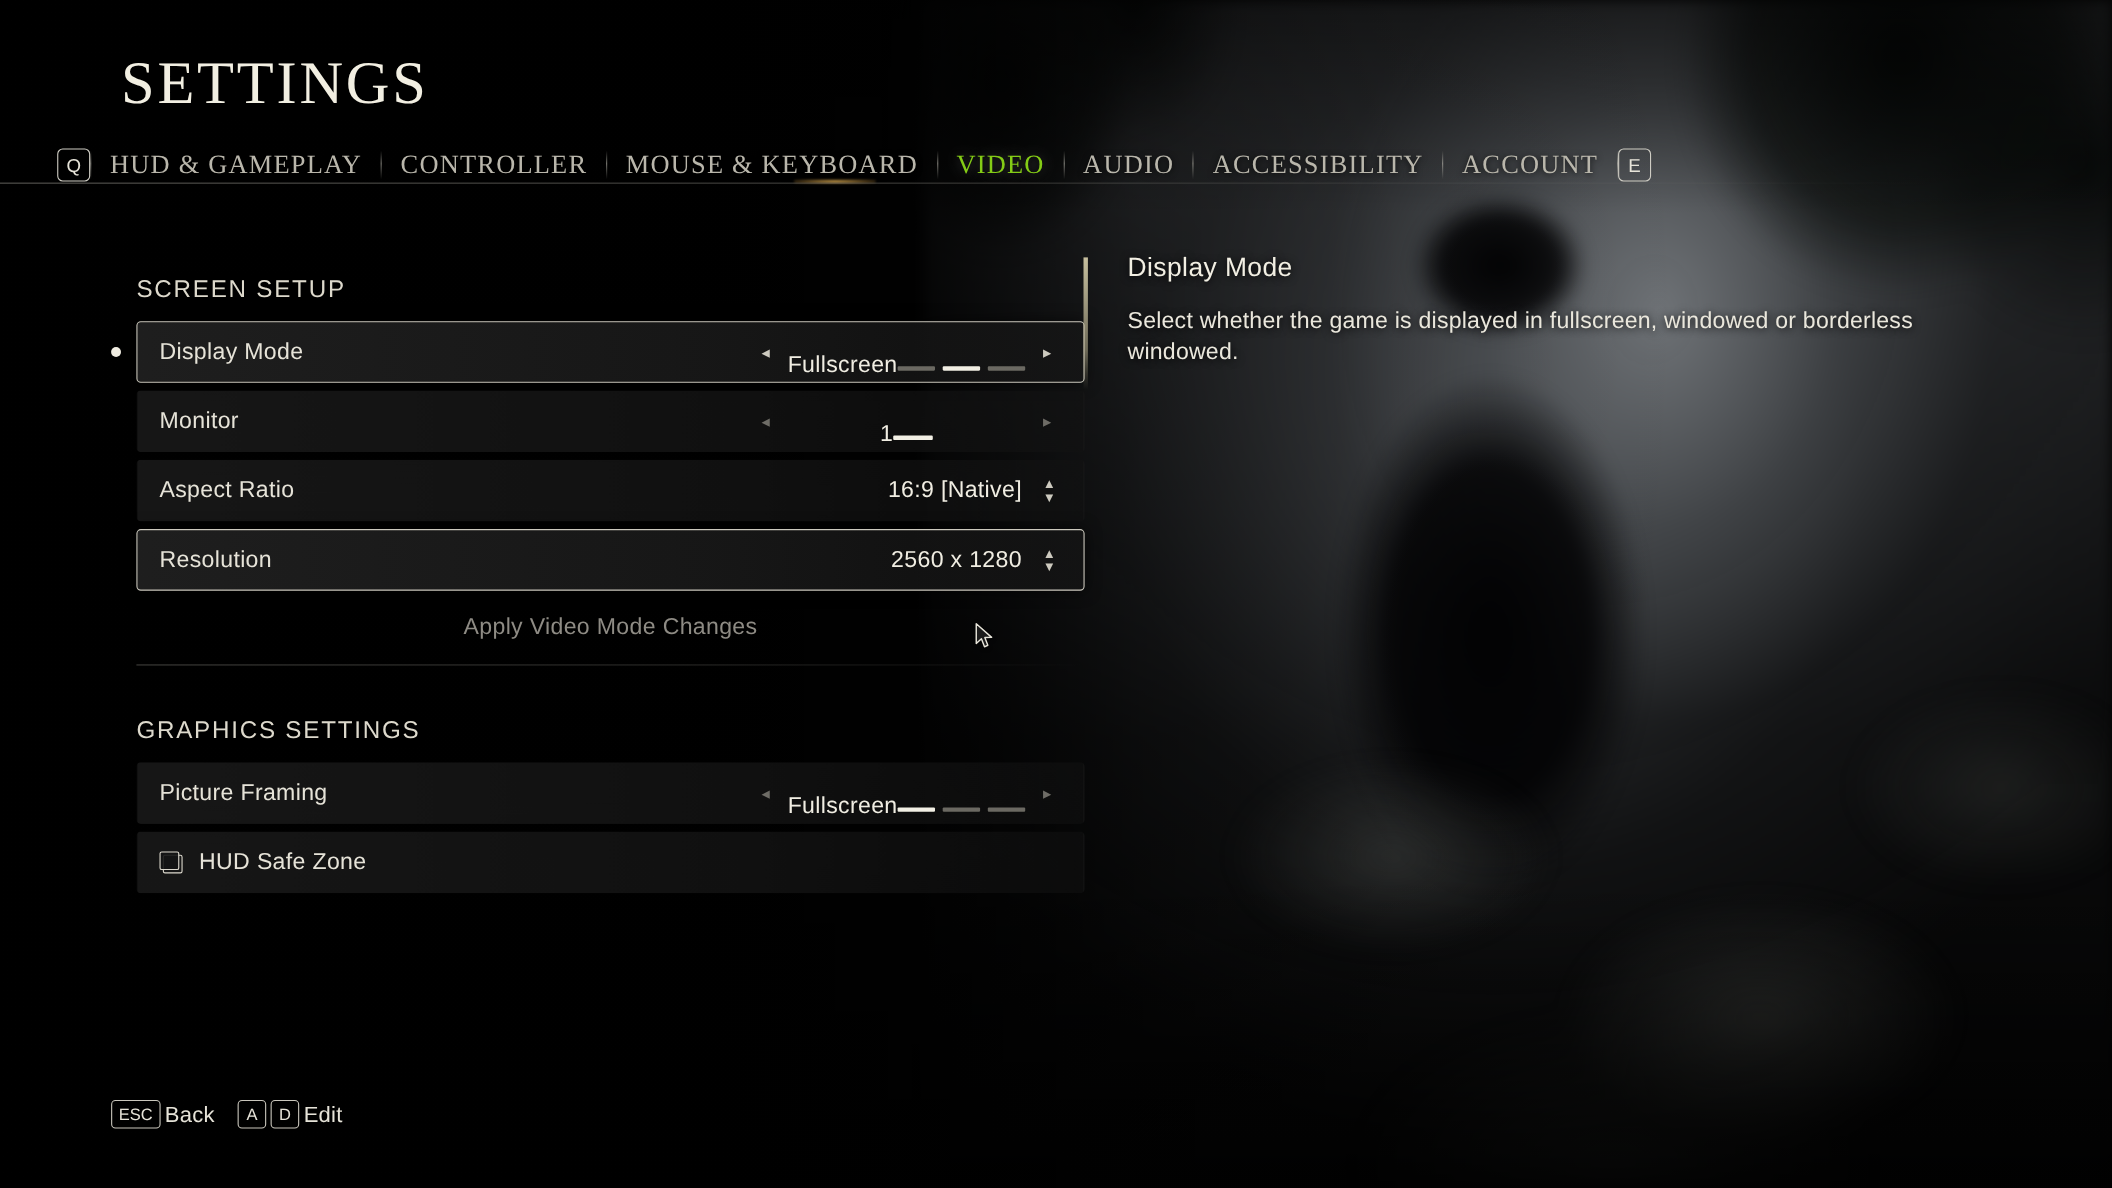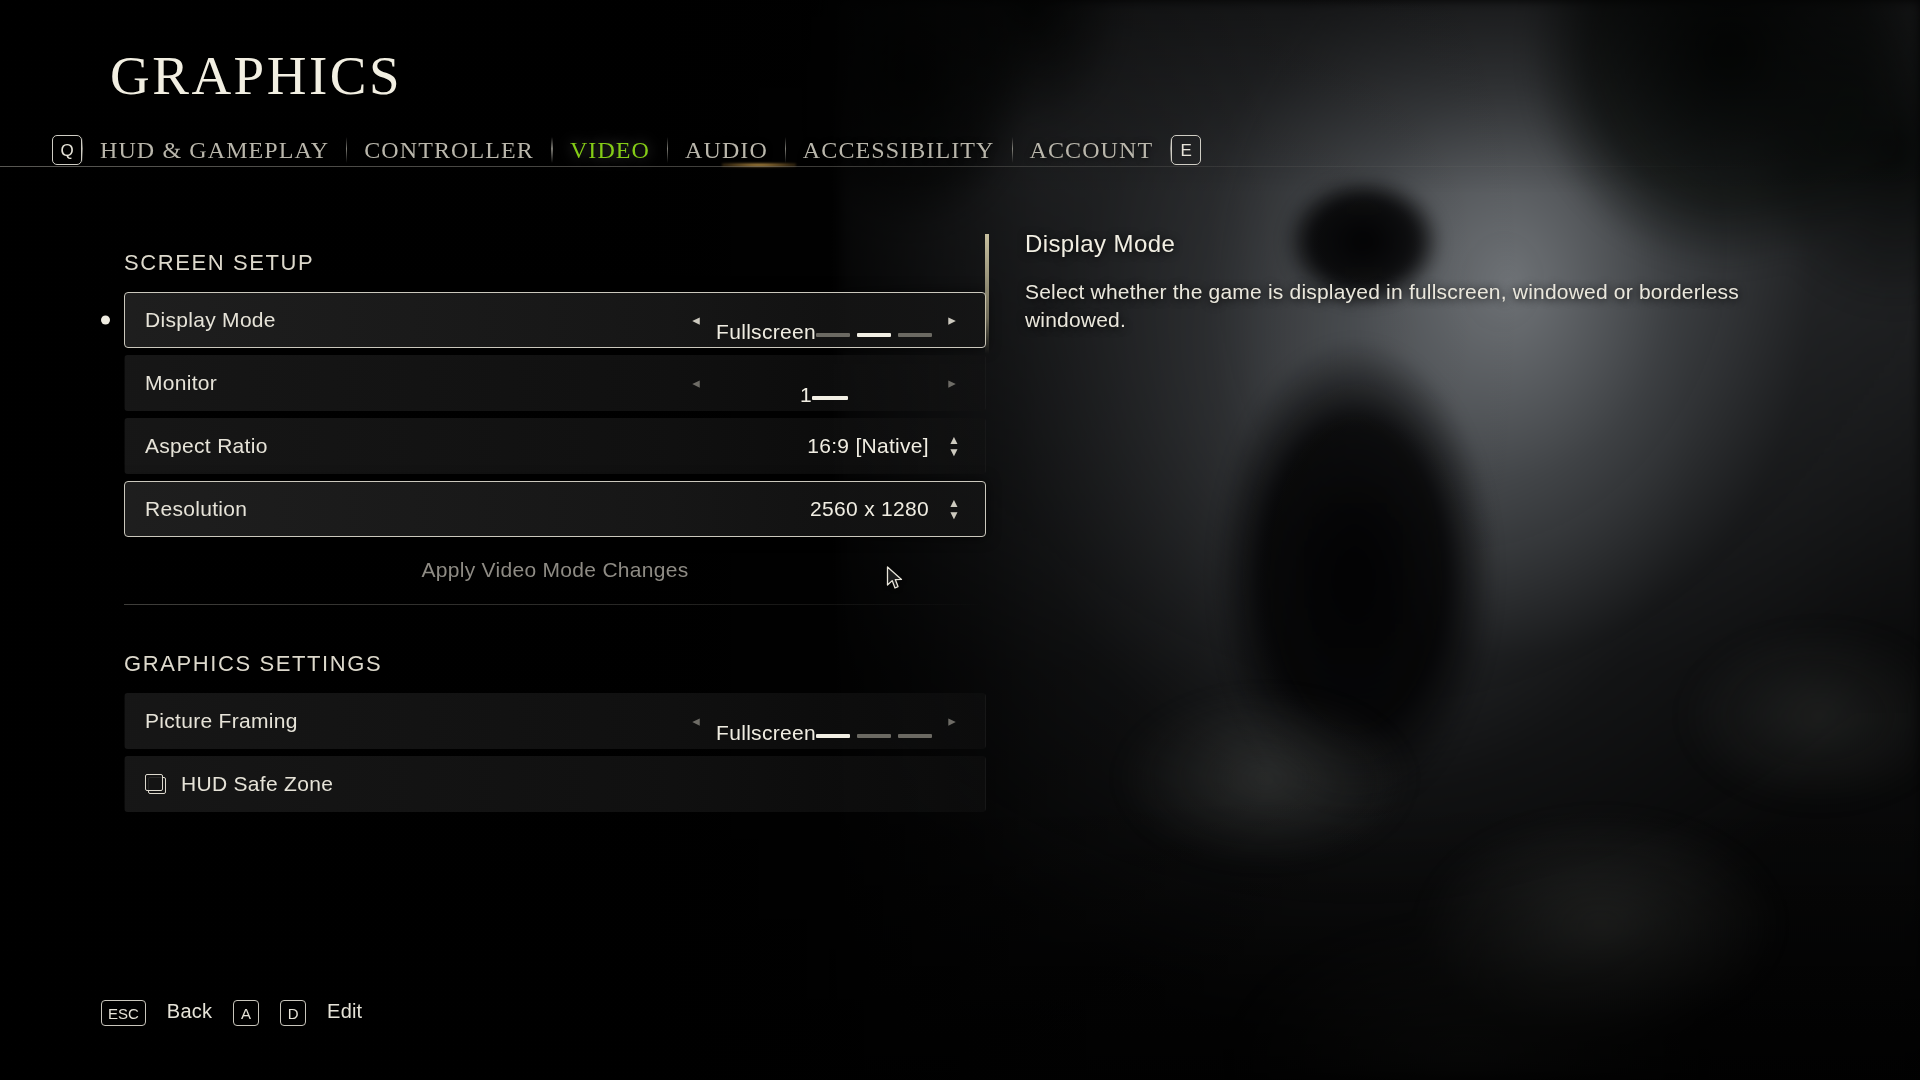--- a/index.html
+++ b/index.html
@@ -206,7 +206,7 @@
 <div class="screen">
 
   <div class="header">
-    <div class="title">GRAPHICS</div>
+    <div class="title">SETTINGS</div>
 
     <div class="tabbar">
       <div class="keycap">Q</div>

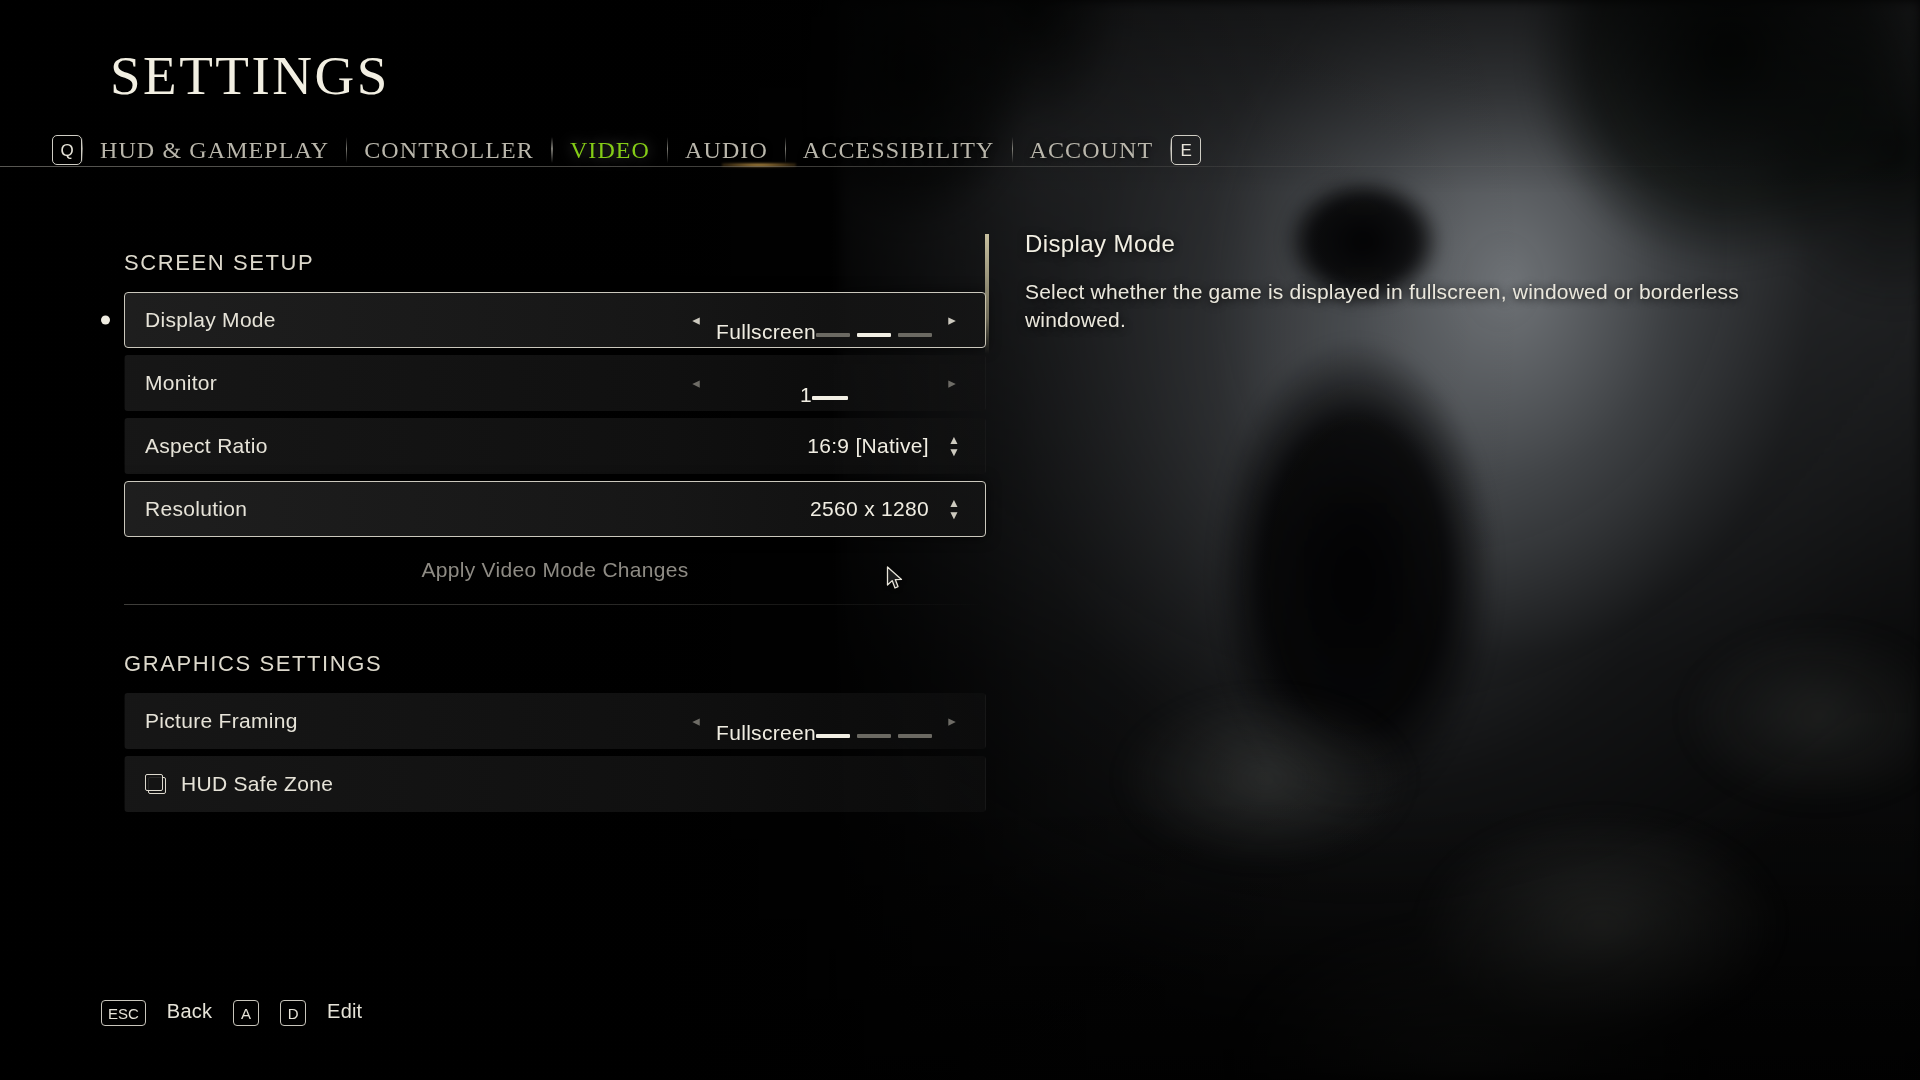--- a/index.html
+++ b/index.html
@@ -215,6 +215,7 @@
       <div class="tabsep"></div>
       <div class="tab">CONTROLLER</div>
       <div class="tabsep"></div>
+      <div class="tab">MOUSE &amp; KEYBOARD</div>
       <div class="tabsep"></div>
       <div class="tab active">VIDEO</div>
       <div class="tabsep"></div>

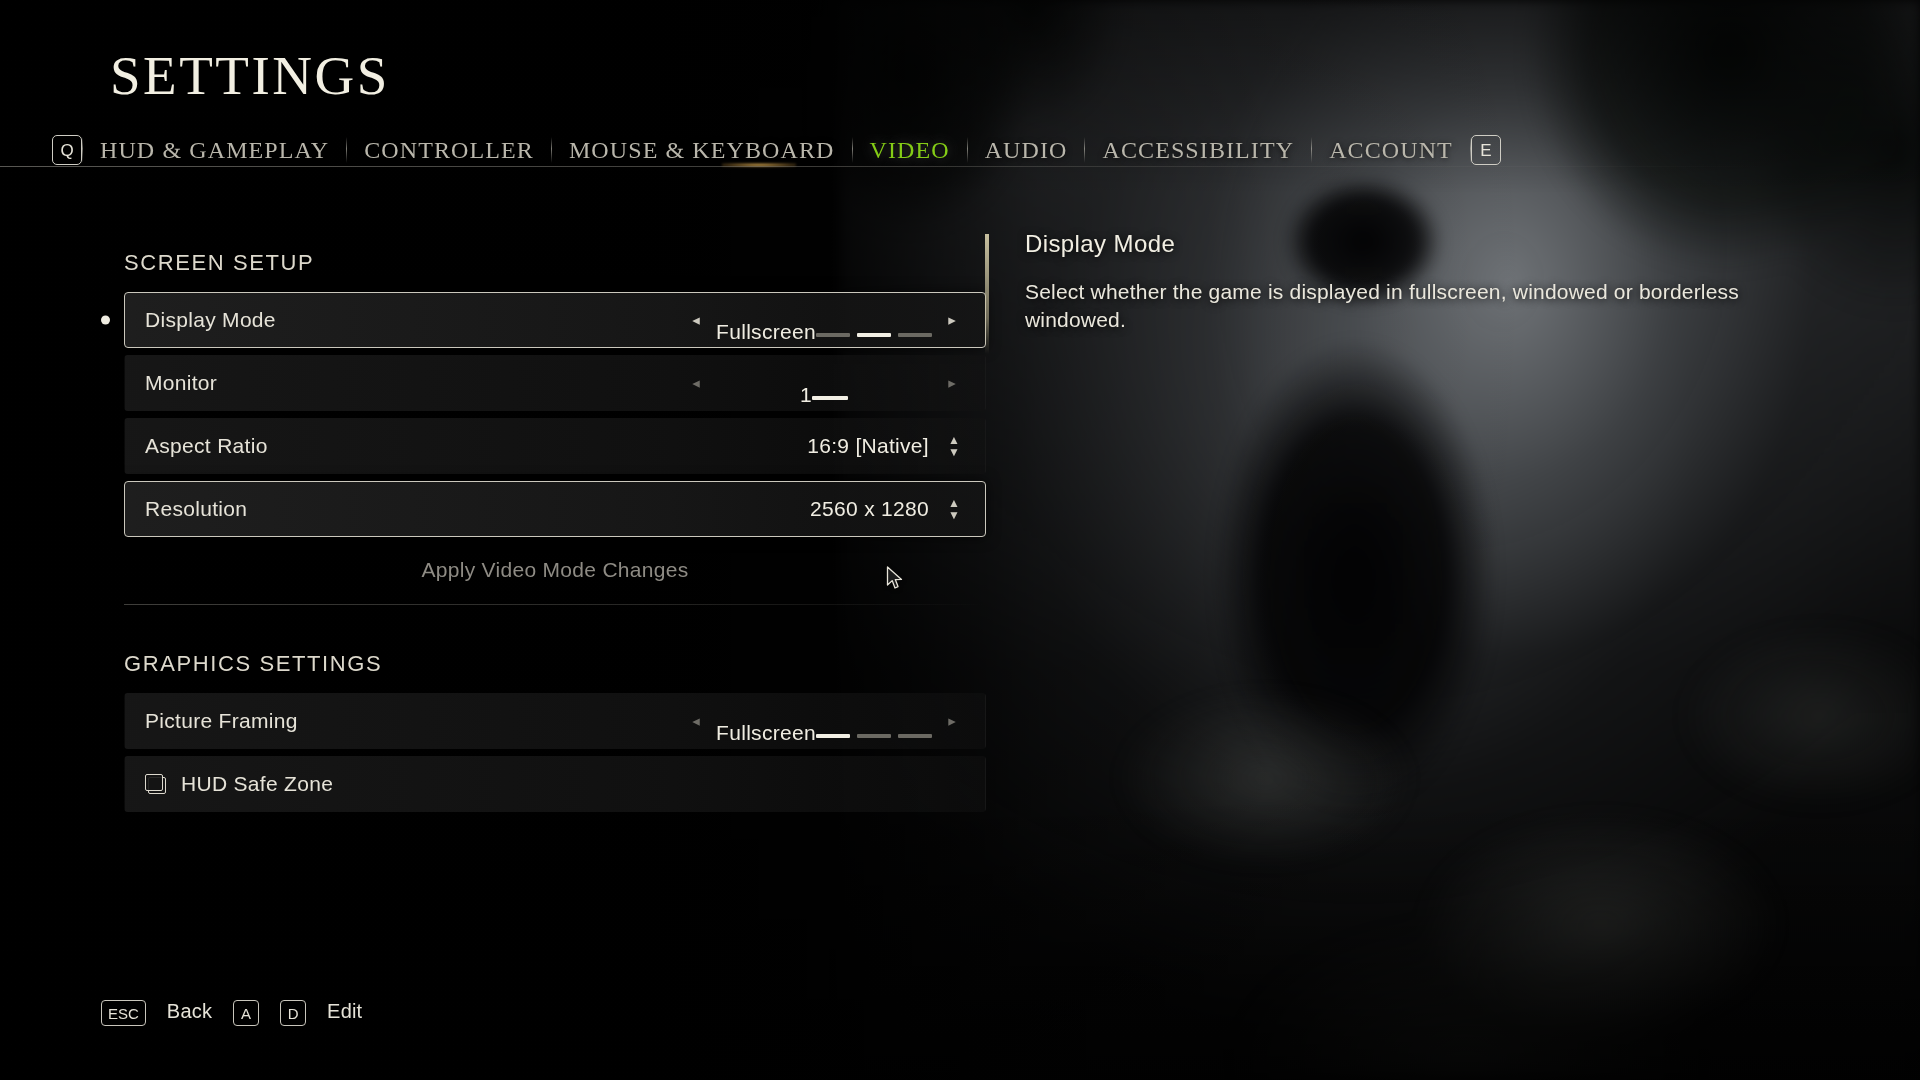--- a/index.html
+++ b/index.html
@@ -189,7 +189,7 @@
     font-size:15px; color:#e6e3d8; line-height:1;
   }
   .hinttext { font-size:20px; color:#e6e3d8; margin-right:12px; letter-spacing:0.2px; }
-  .hintgroup { display:flex; align-items:flex-start; gap:21px; }
+  .hintgroup { display:flex; align-items:flex-end; gap:4px; }
 </style>
 </head>
 <body>

